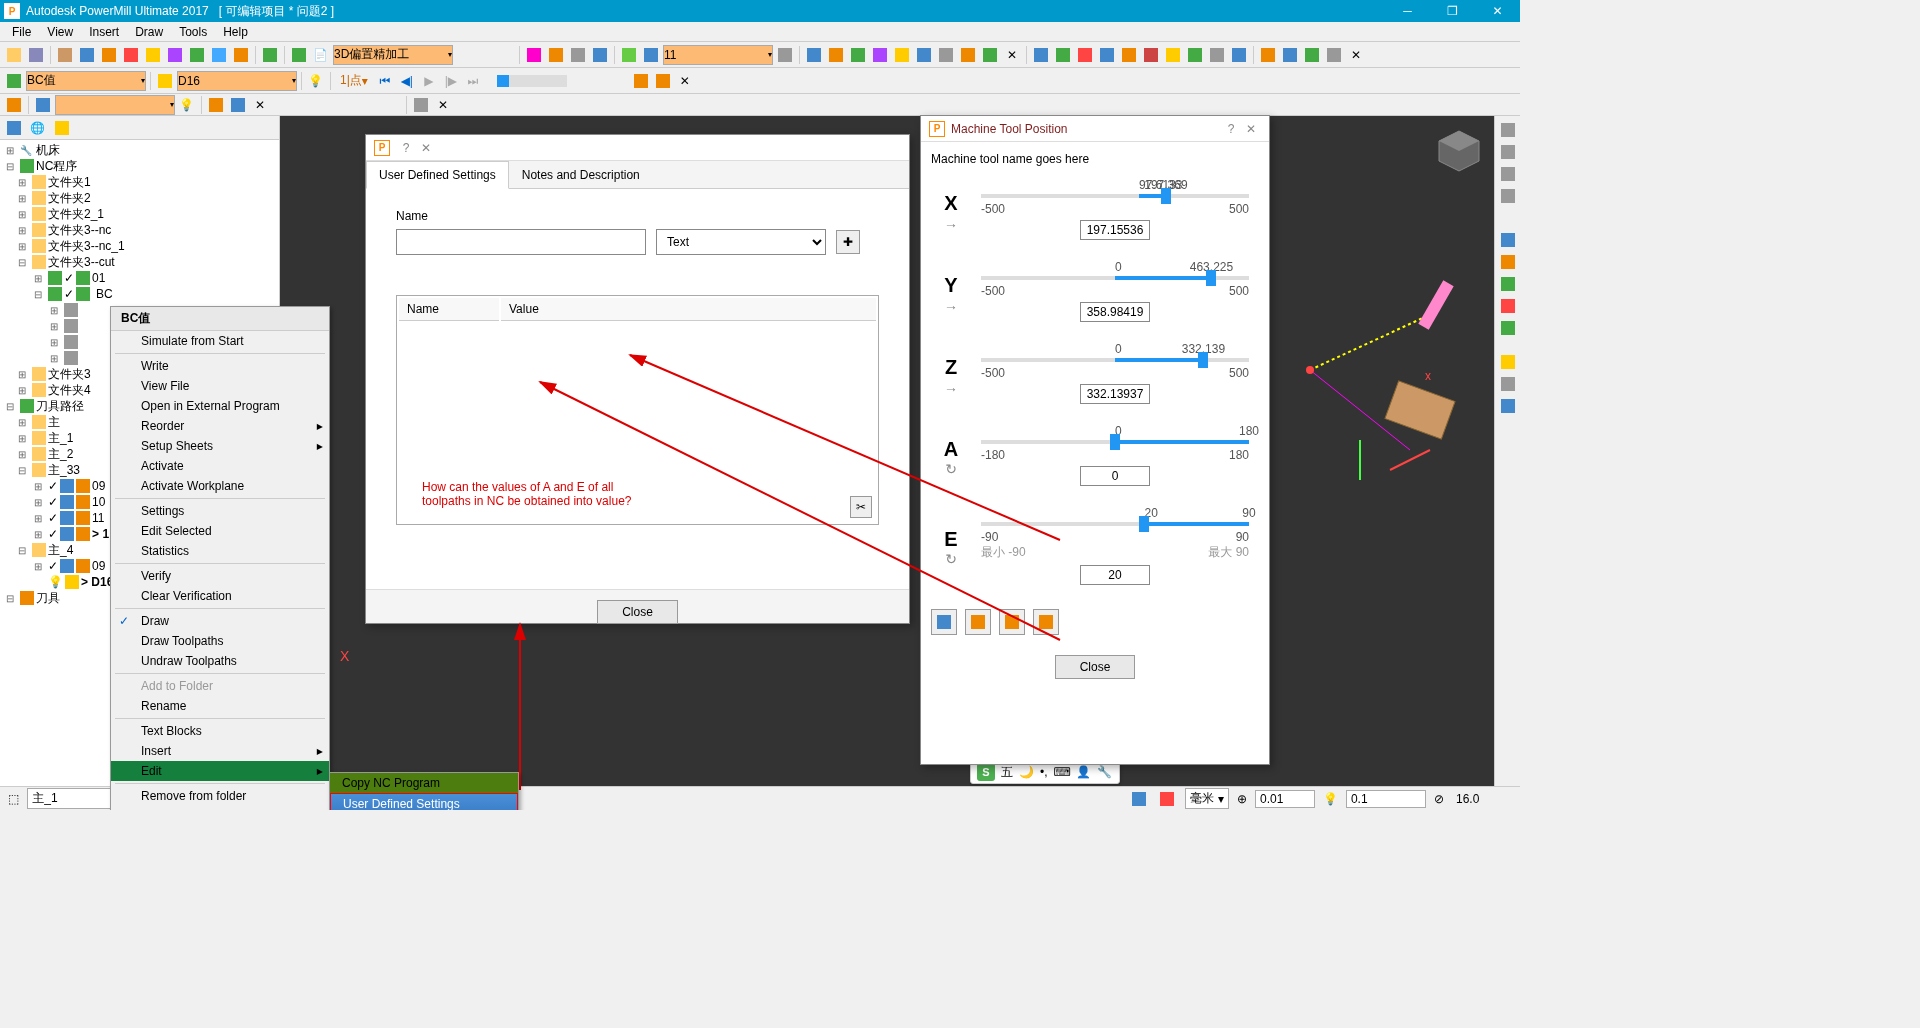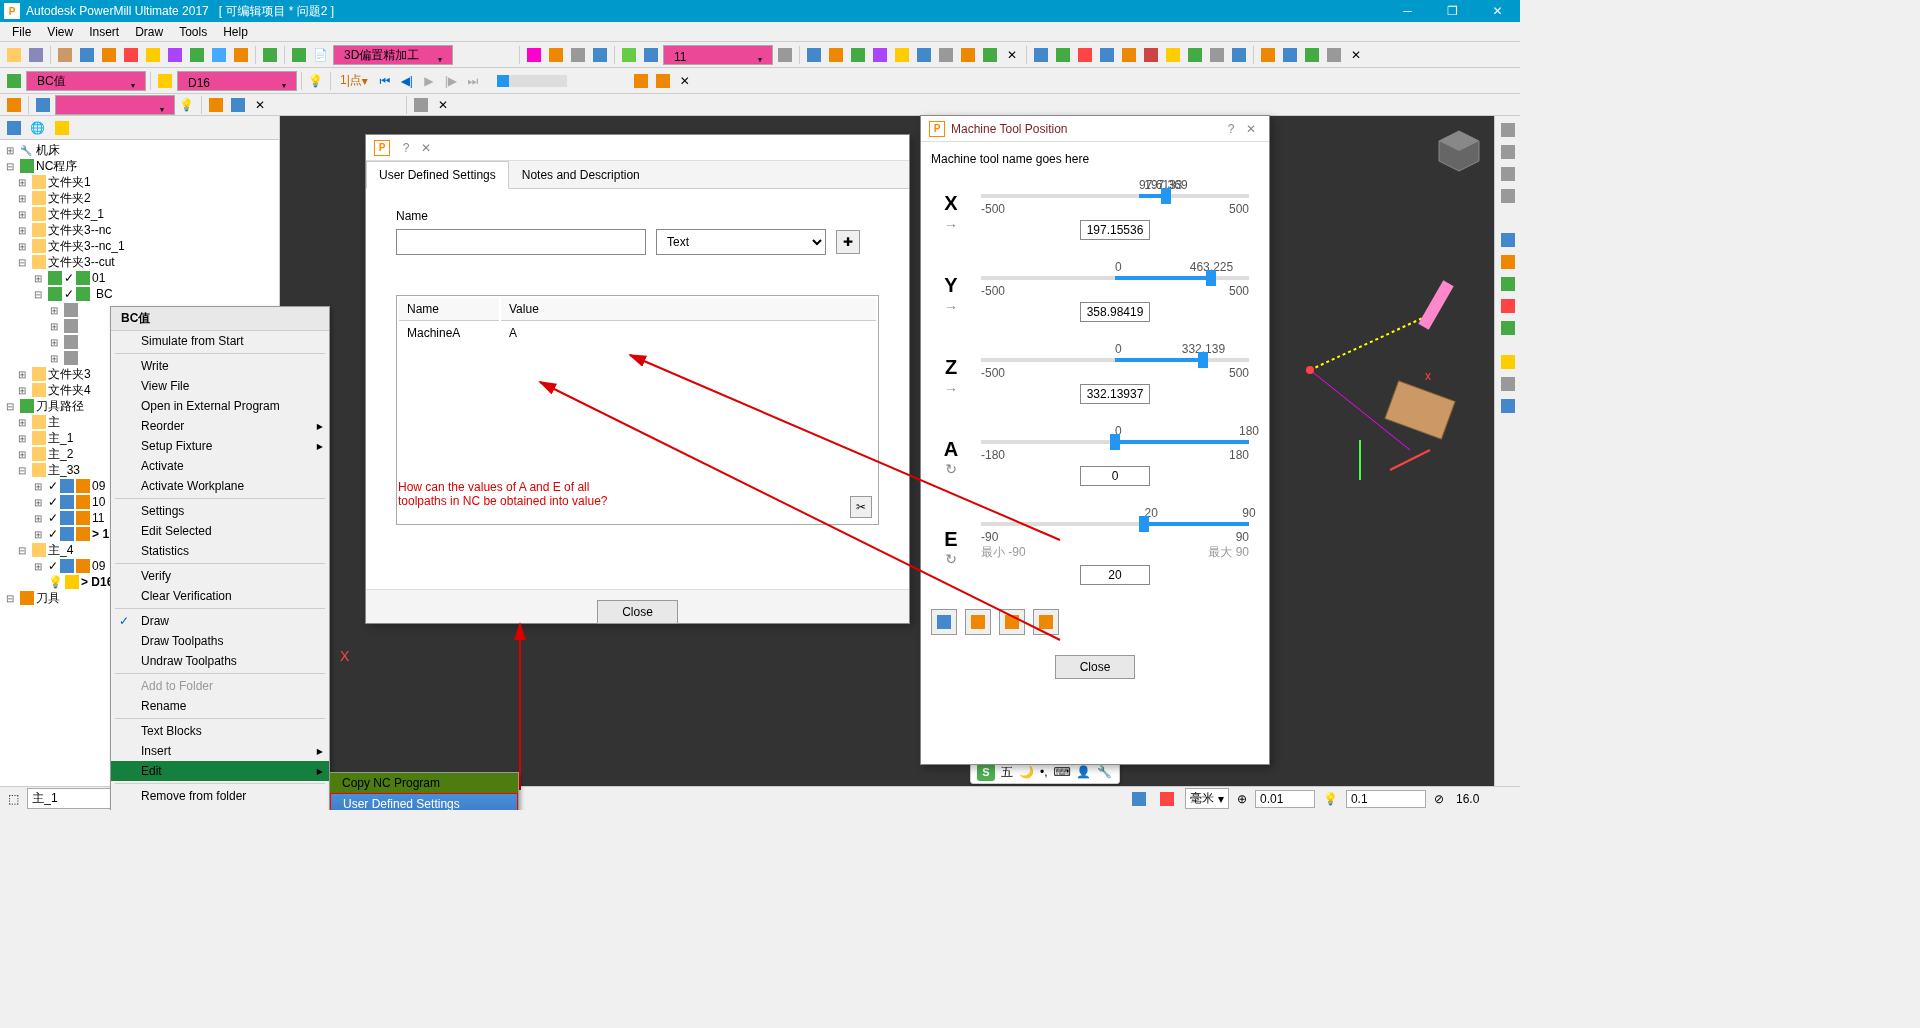--- a/index.html
+++ b/index.html
@@ -20,7 +20,7 @@
 .toolbar { background: #f0f0f0; height: 26px; display: flex; align-items: center; padding: 0 4px; border-bottom: 1px solid #ccc; gap: 2px; }
 .tool-icon { width: 20px; height: 20px; display: flex; align-items: center; justify-content: center; border: 1px solid transparent; position: relative; }
 .tool-sep { width: 1px; height: 18px; background: #ccc; margin: 0 2px; }
-.tool-combo { height: 20px; border: 1px solid #aaa; background: #ec4899; padding: 0 10px; display: flex; align-items: flex-end; min-width: 80px; }
+.tool-combo { height: 20px; border: 1px solid #aaa; background: #fdba74; padding: 0 0; display: flex; align-items: center; min-width: 80px; }
 .tool-combo.wide { min-width: 120px; }
 .tool-combo .caret { margin-left: auto; font-size: 8px; }
 

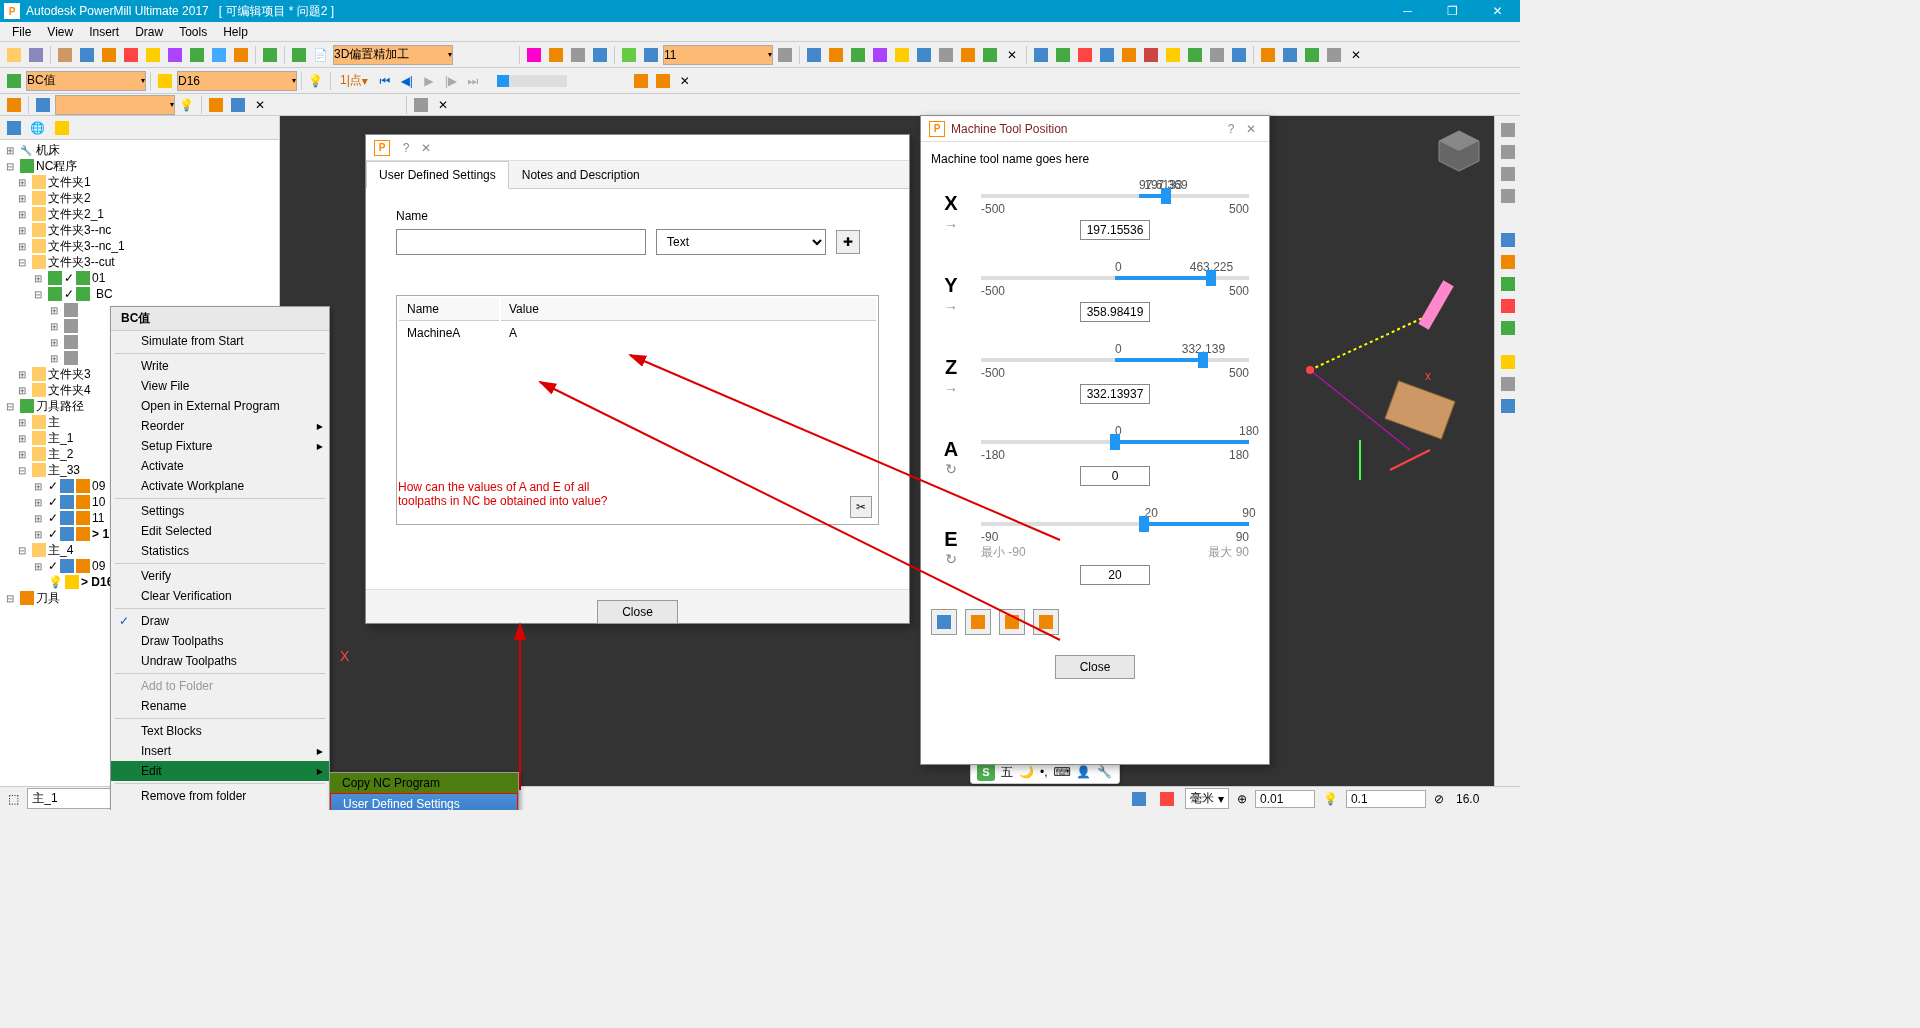--- a/index.html
+++ b/index.html
@@ -606,10 +606,6 @@
               <th style="width:100px">Name</th>
               <th>Value</th>
             </tr>
-        <tr>
-              <td>MachineA</td>
-              <td>A</td>
-            </tr>
       </tbody>
         </table>
       <button style="position:absolute;bottom:6px;right:6px;width:22px;height:22px;border:1px solid #999">✂</button>

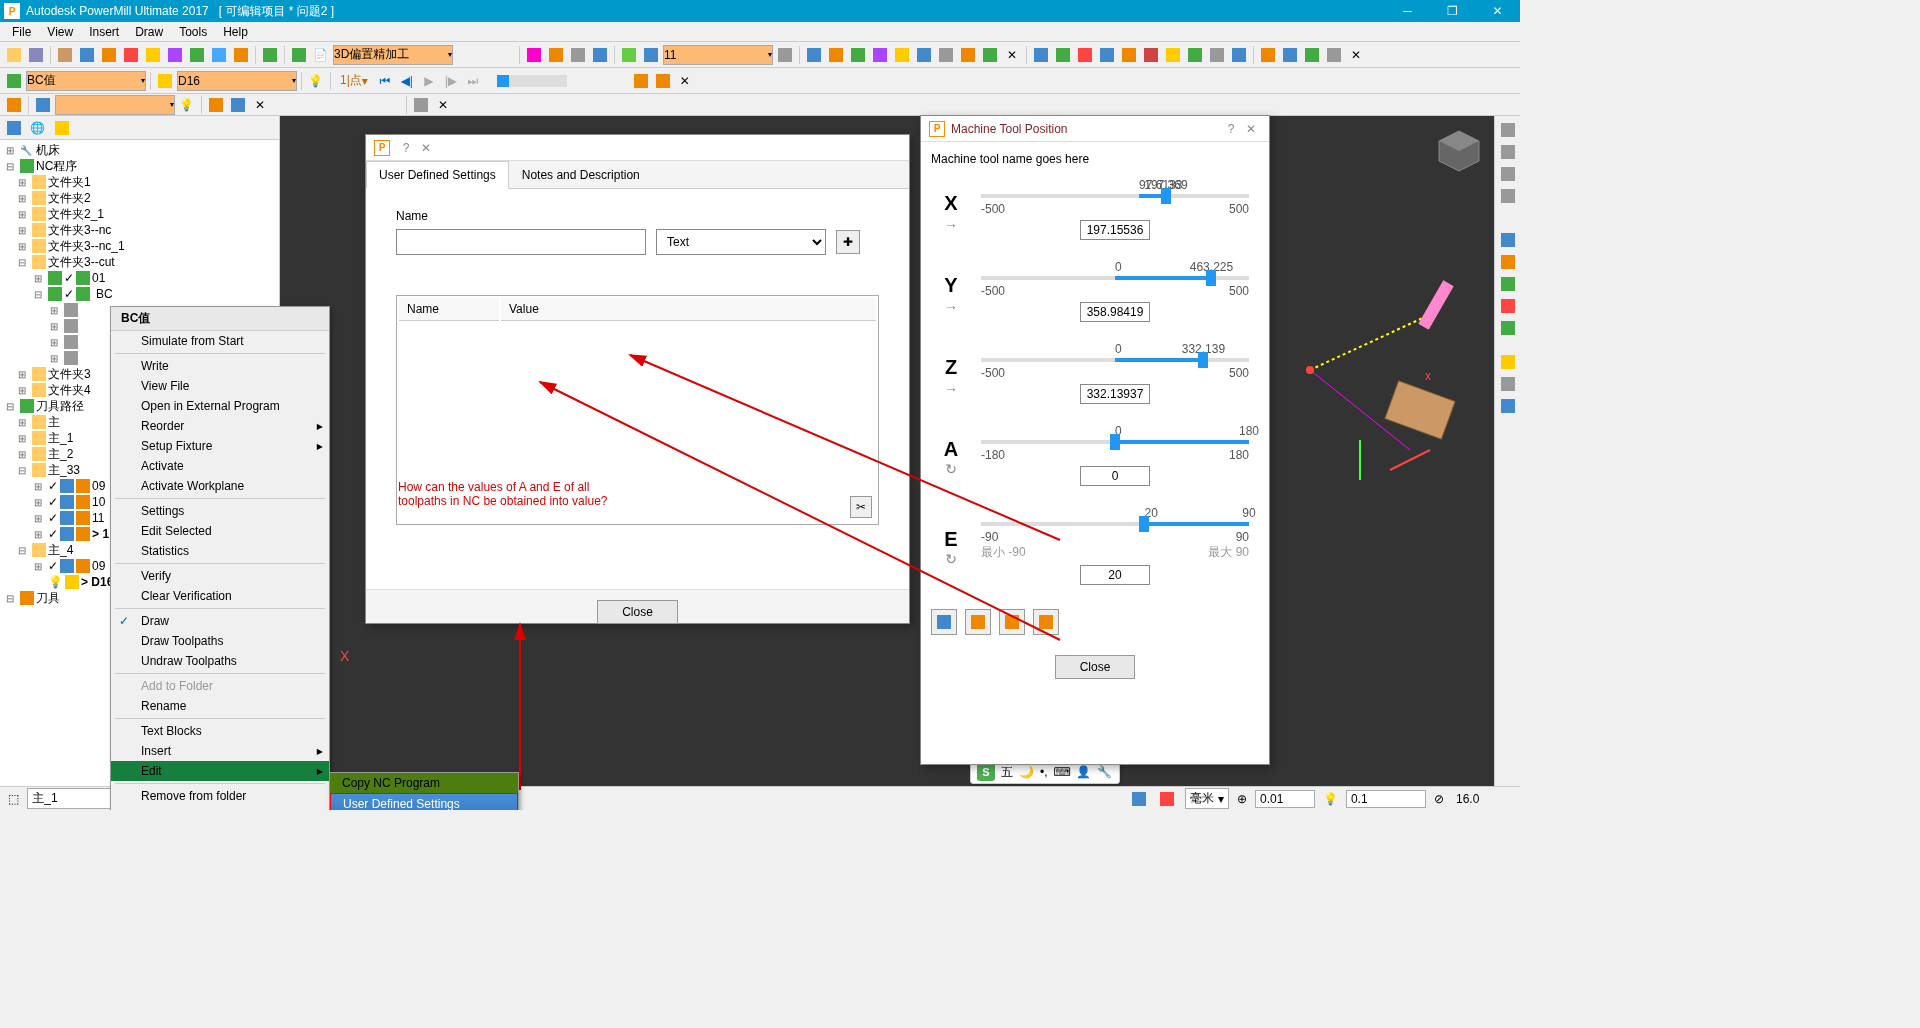--- a/index.html
+++ b/index.html
@@ -548,7 +548,7 @@
       <div class="ctx-item">View File</div>
       <div class="ctx-item">Open in External Program</div>
       <div class="ctx-item has-sub">Reorder</div>
-      <div class="ctx-item has-sub">Setup Fixture</div>
+      <div class="ctx-item has-sub">Setup Sheets</div>
       <div class="ctx-item">Activate</div>
       <div class="ctx-item">Activate Workplane</div>
       <div class="ctx-sep"></div>

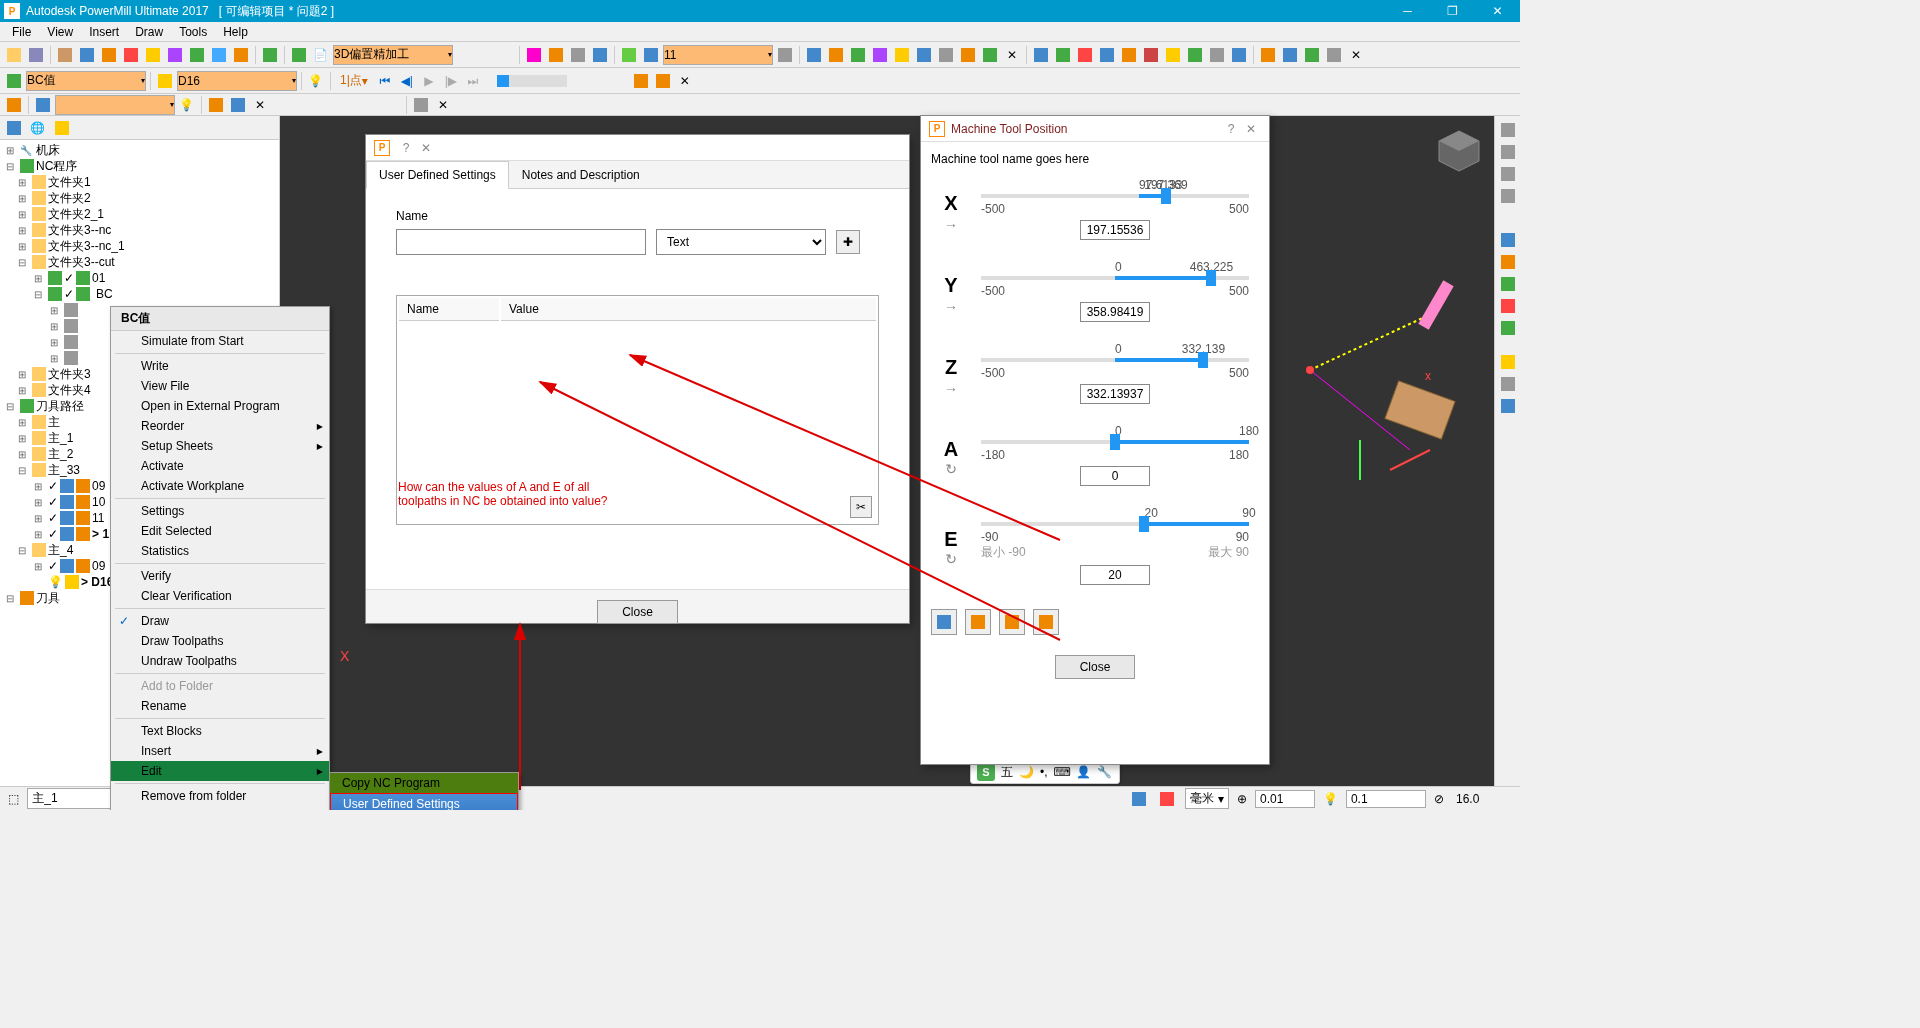--- a/index.html
+++ b/index.html
@@ -90,7 +90,7 @@
 .status-combo { border: 1px solid #aaa; background: white; padding: 1px 4px; display: flex; align-items: center; gap: 4px; }
 
 
-.annotation { position: absolute; color: #d00; font-size: 14px; font-weight: 500; z-index: 60; }
+.annotation { position: absolute; color: #d00; font-size: 14px; font-weight: 500; z-index: 60; padding-left: 24px; }
 .arrow-svg { position: absolute; pointer-events: none; z-index: 55; }
 
 

